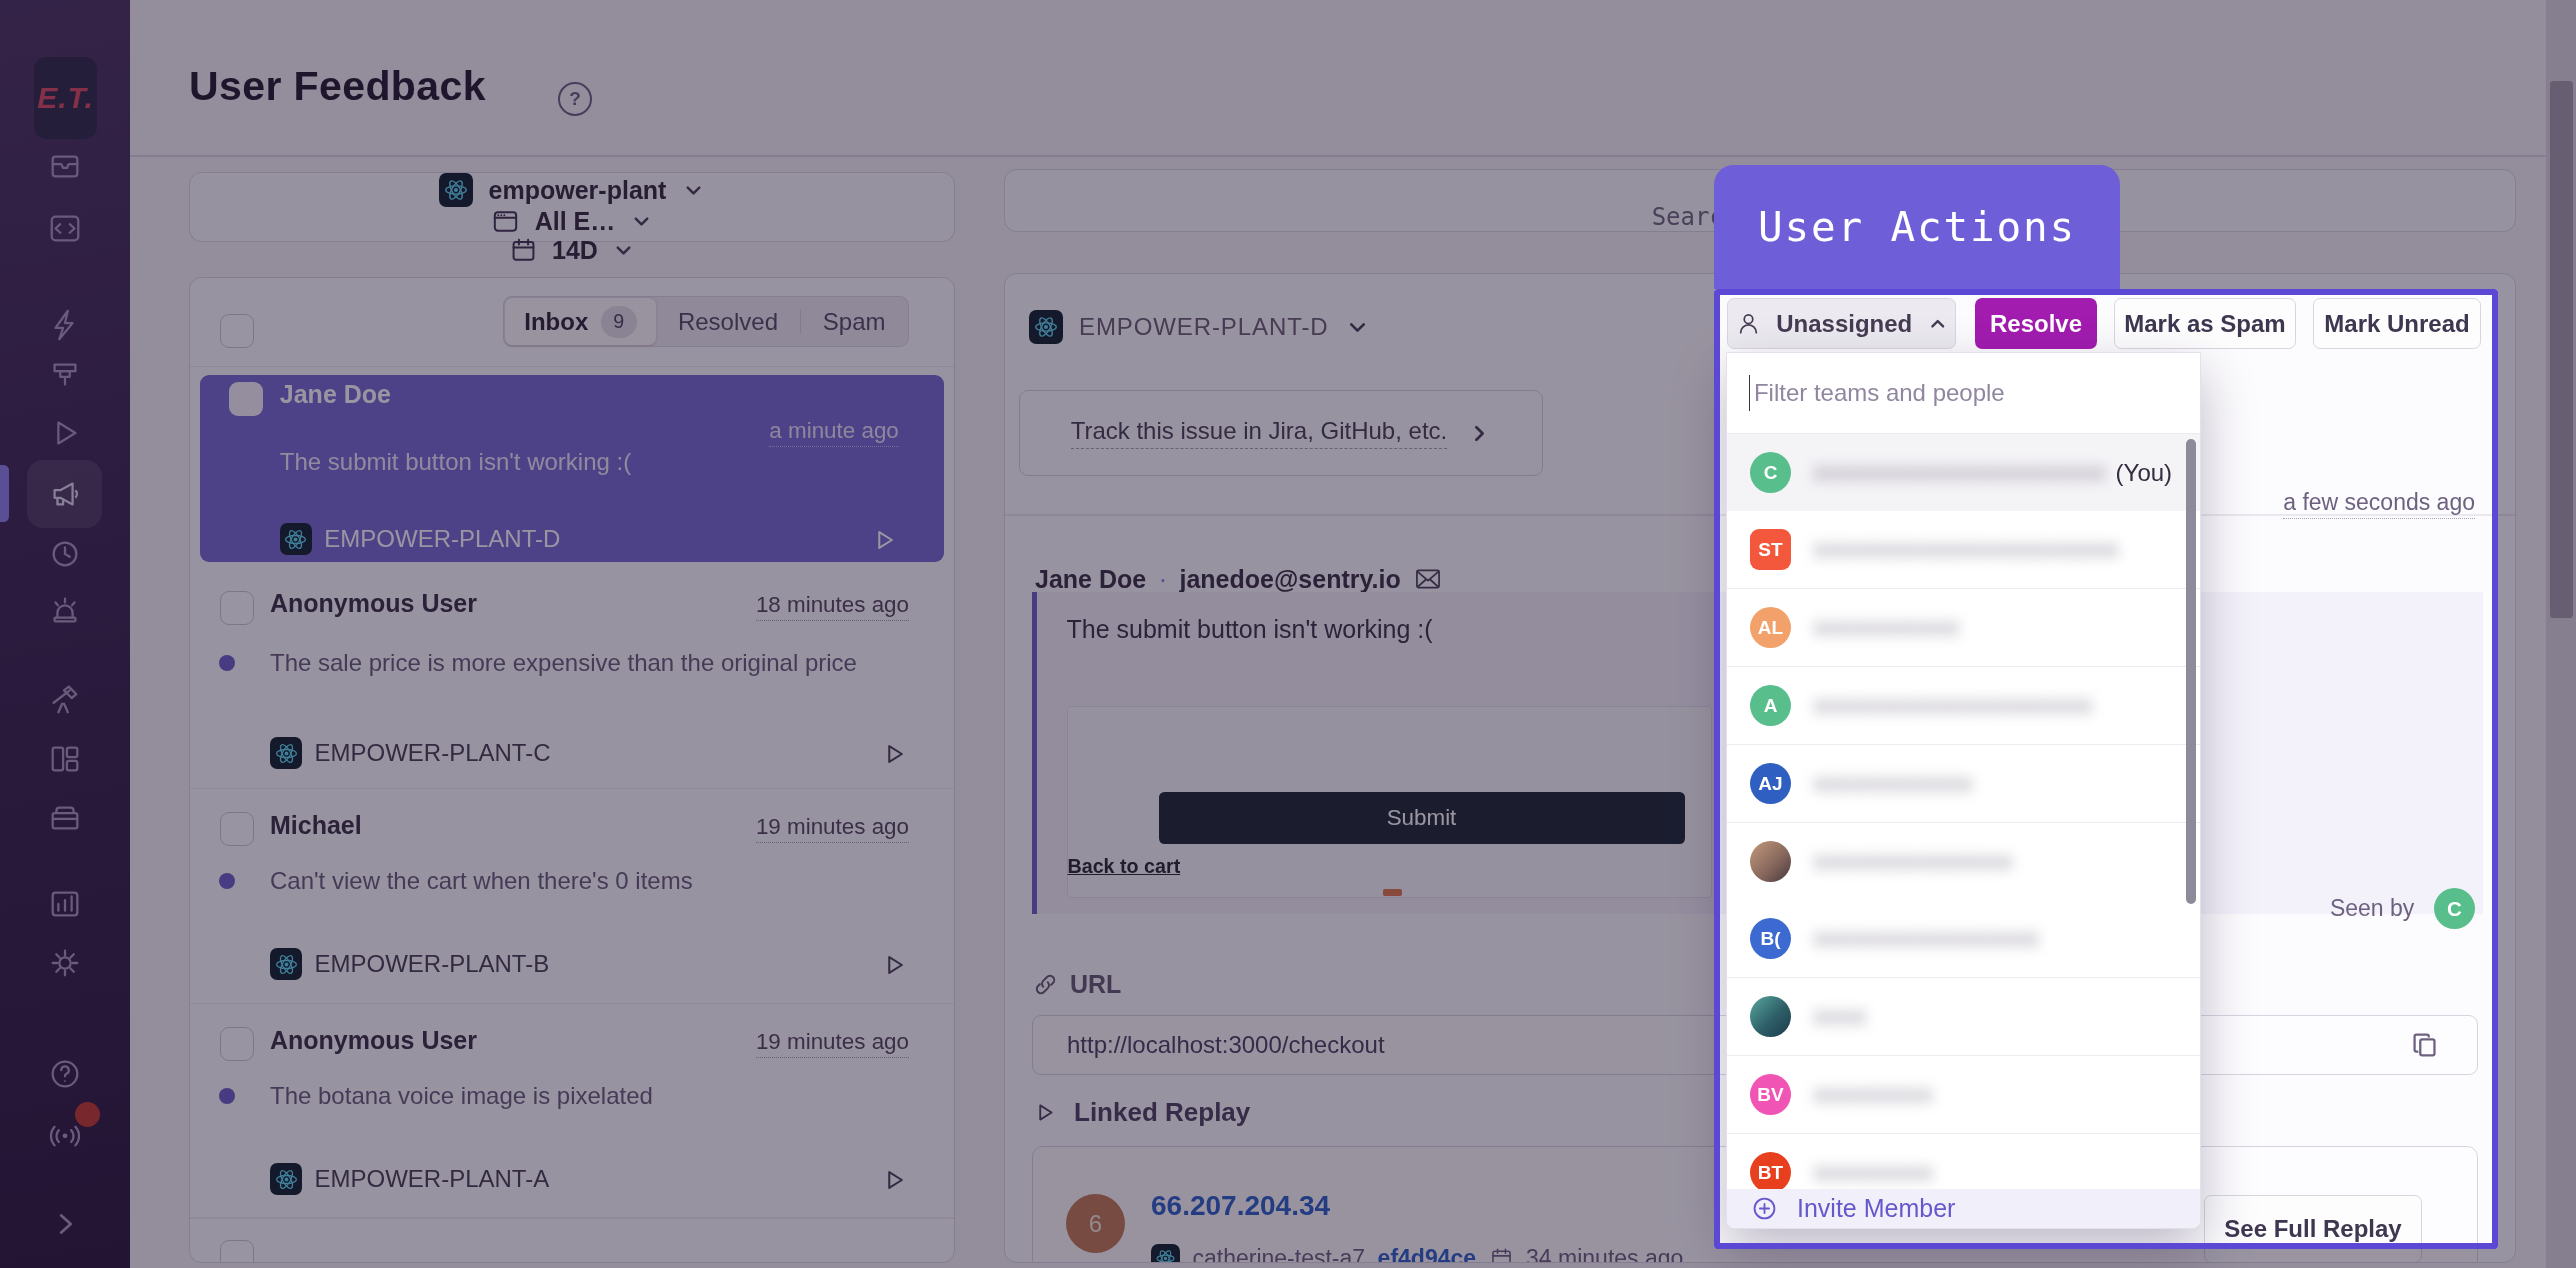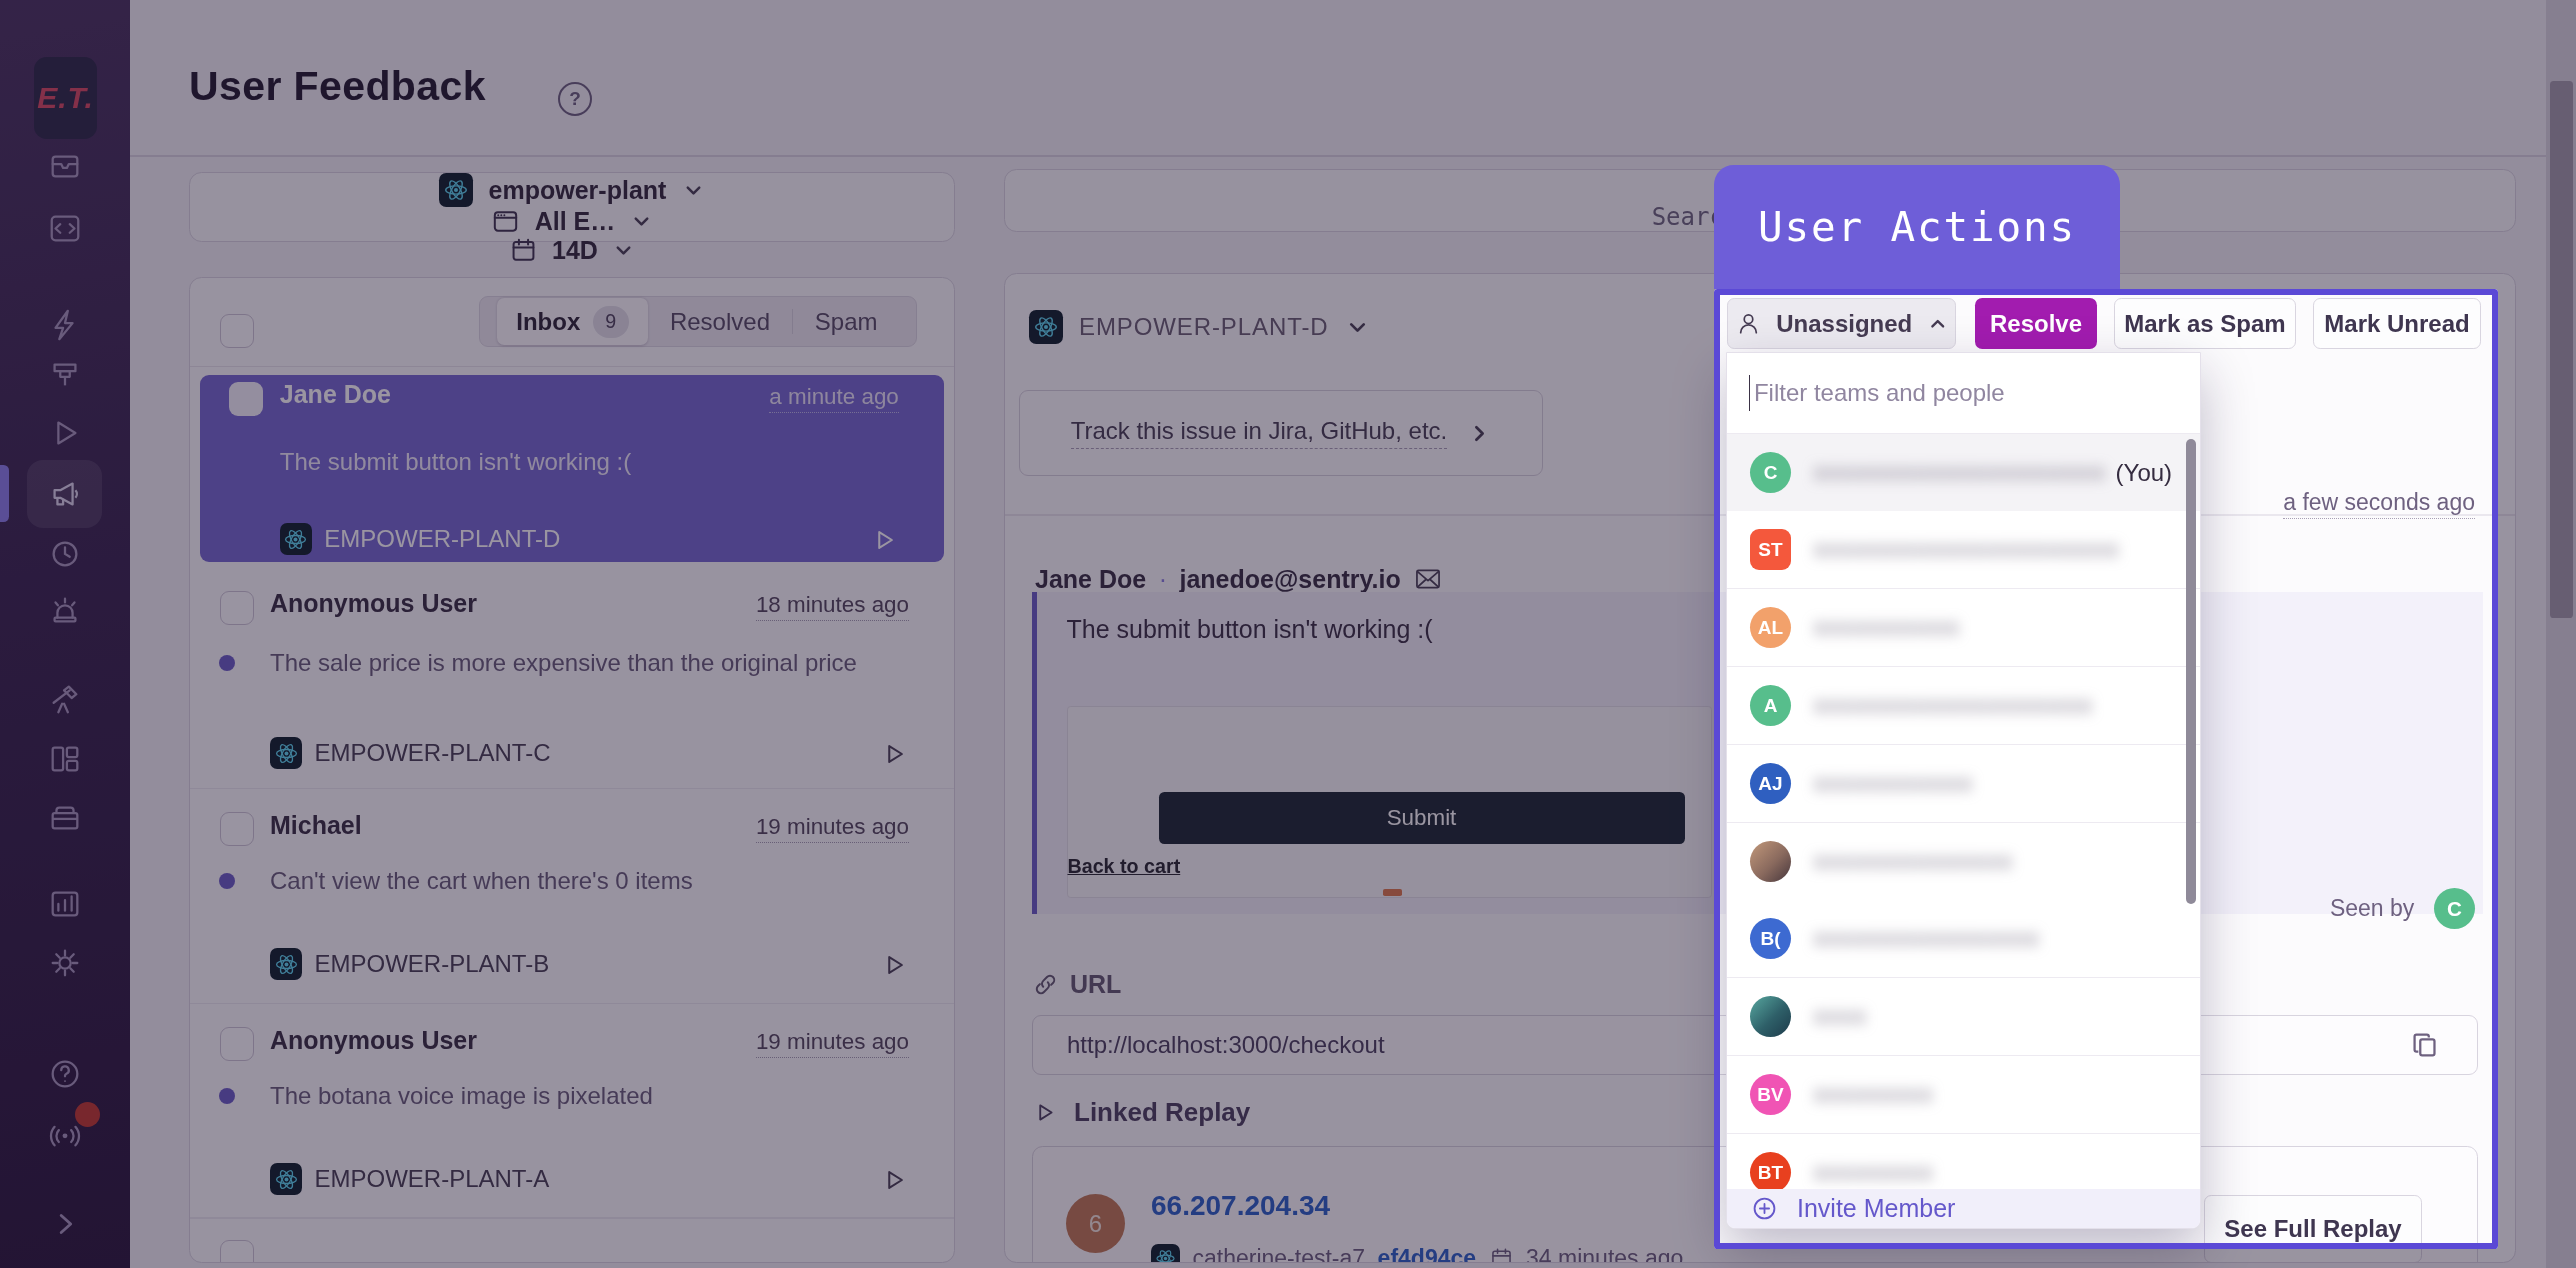--- a/index.html
+++ b/index.html
@@ -222,7 +222,7 @@
 
     <div class="abs" style="left:0;top:0;width:100%;height:88px;border-bottom:1.8px solid #e8e5ec">
       <div class="abs cb" style="left:29.5px;top:36px;width:34px;height:34px"></div>
-      <div class="abs flex" style="right:37px;top:18px;height:51px;background:#edeaf1;border:1.8px solid #dcd8e2;border-radius:9px;box-sizing:border-box;padding:17px">
+      <div class="abs flex" style="right:45px;top:18px;height:51px;background:#edeaf1;border:1.8px solid #dcd8e2;border-radius:9px;box-sizing:border-box;padding:1px">
         <div class="flex" style="height:47px;background:#fdfcfe;border-radius:7.2px;padding:0 19.7px;gap:12.5px;box-shadow:0 0.9px 2.7px rgba(40,20,60,.2)">
           <span style="font-size:24px;font-weight:bold;color:#2f2838">Inbox</span>
           <span class="flex" style="background:#e2dfe8;border-radius:894px;min-width:36px;height:32px;justify-content:center;font-size:19.7px;color:#50465e">9</span>

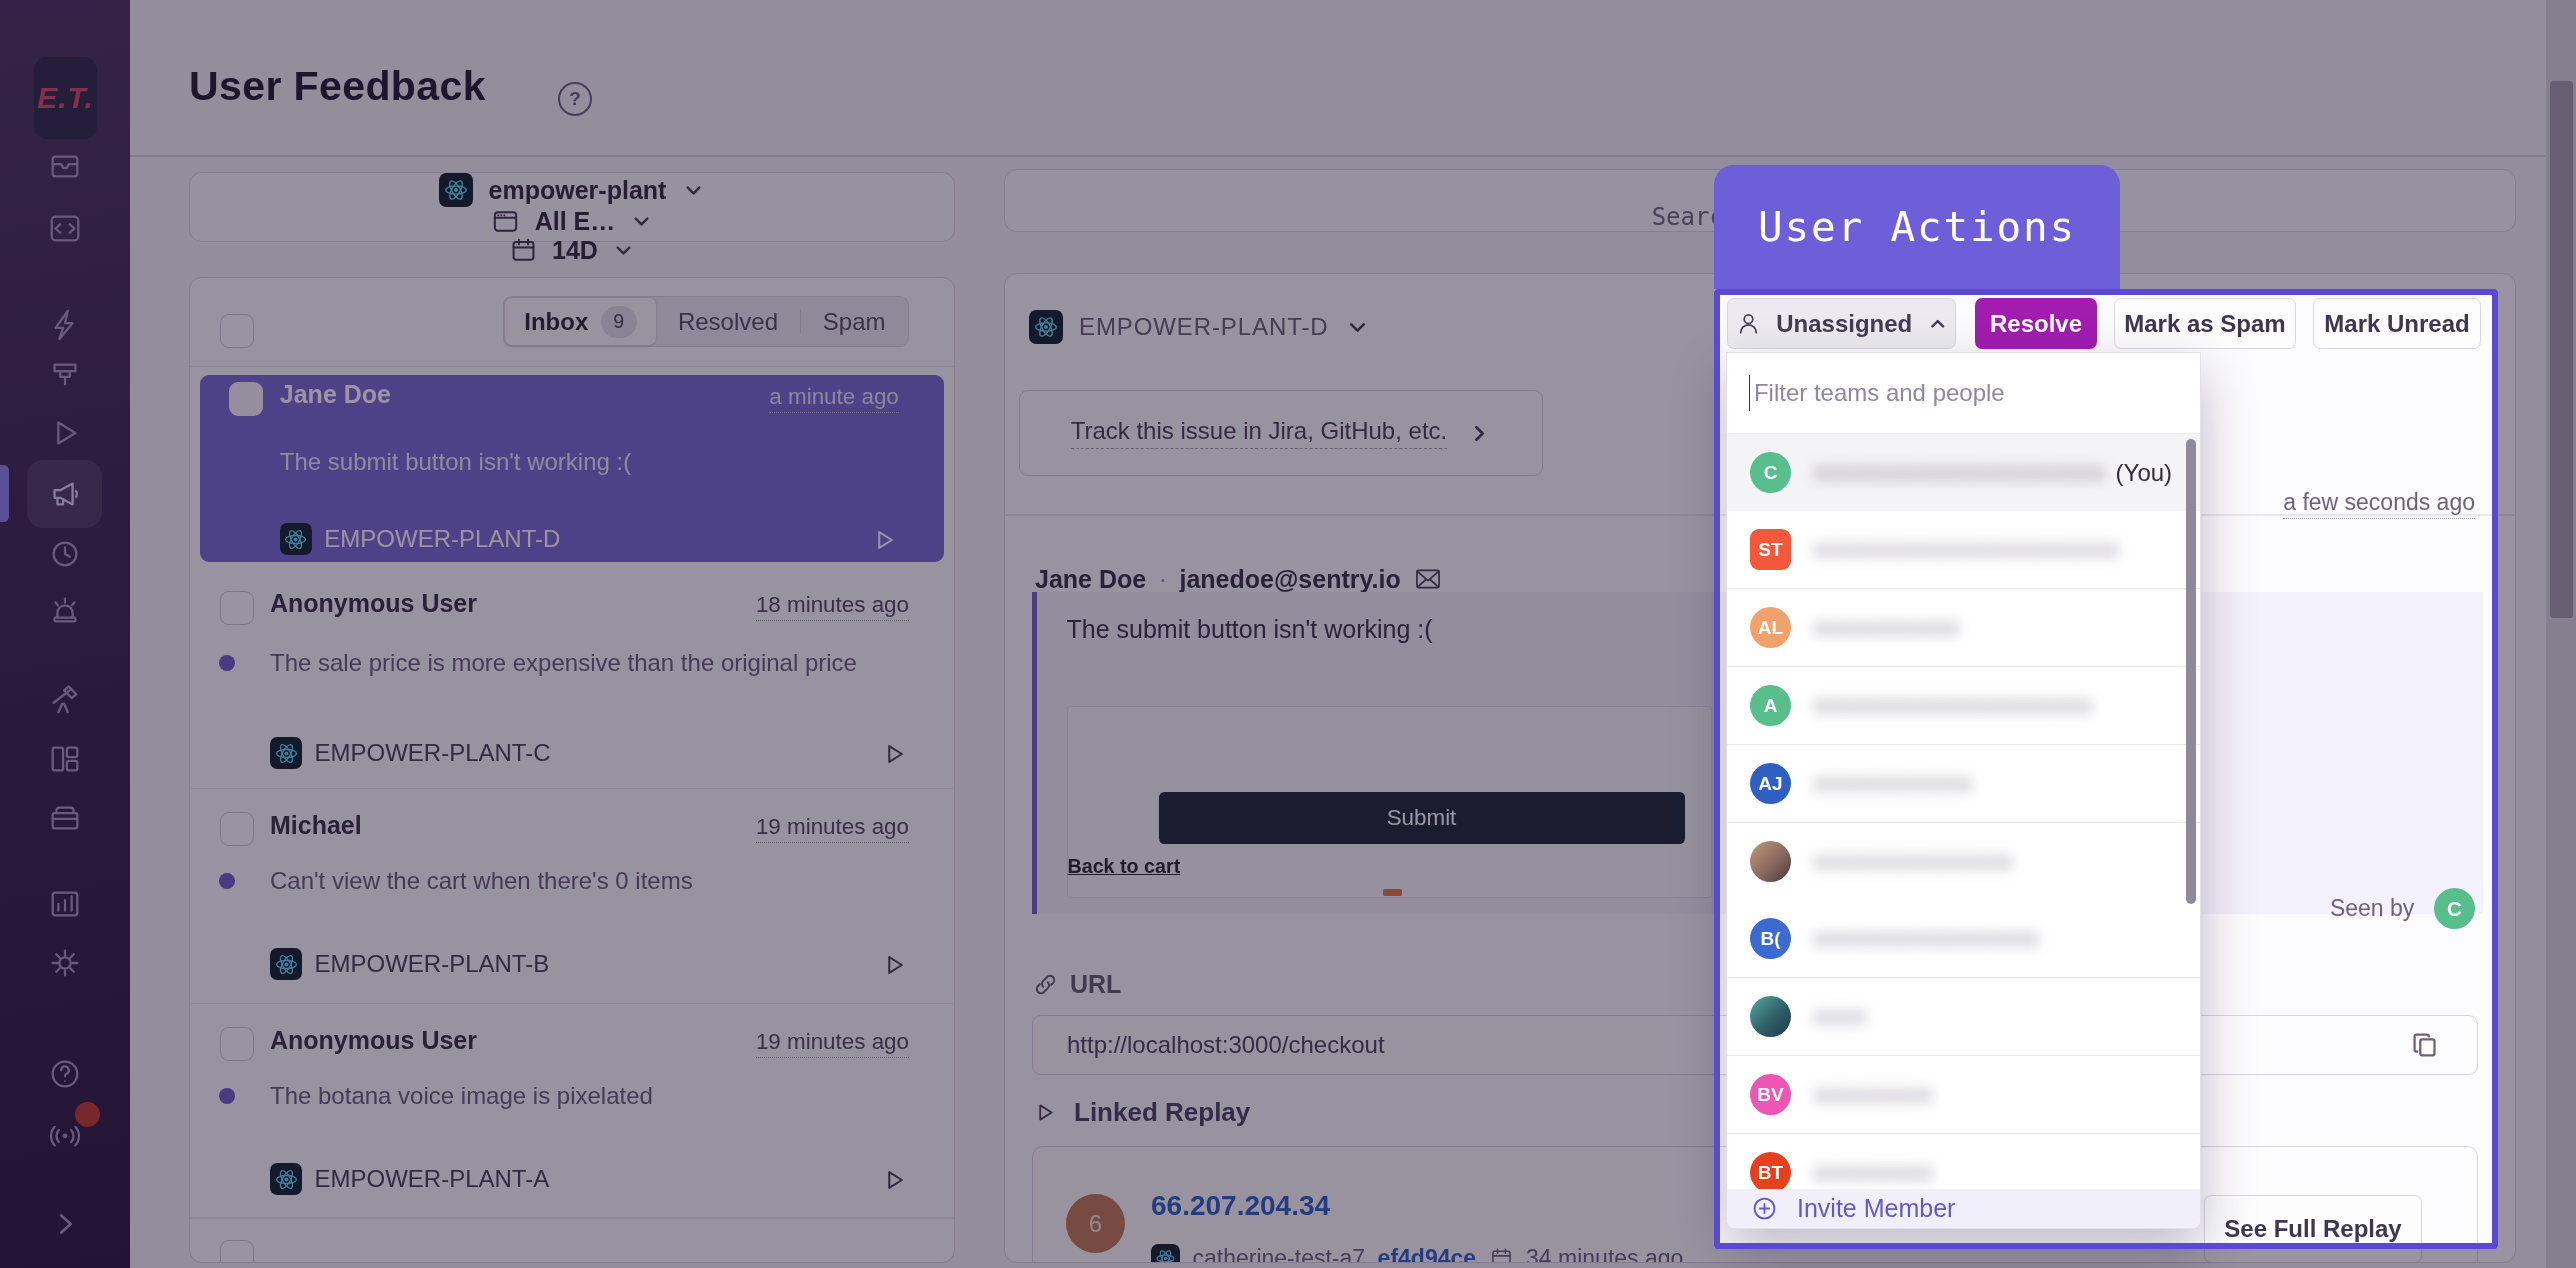--- a/index.html
+++ b/index.html
@@ -36,7 +36,7 @@
   .fb-proj{position:absolute;left:80px;font-size:24px;color:#4a4257;display:flex;align-items:center;gap:12.5px;}
   .fb-play{position:absolute;right:45px;color:#4a4257;}
   .sel .fb-name{color:#fff;}
-  .sel .fb-time{color:#e9e5f8;}
+  .sel .fb-time{color:#e9e5f8;margin-top:34px;}
   .sel .fb-msg{color:#efecfa;}
   .sel .fb-proj{color:#fff;}
   .sel .fb-play{color:#fff;}

